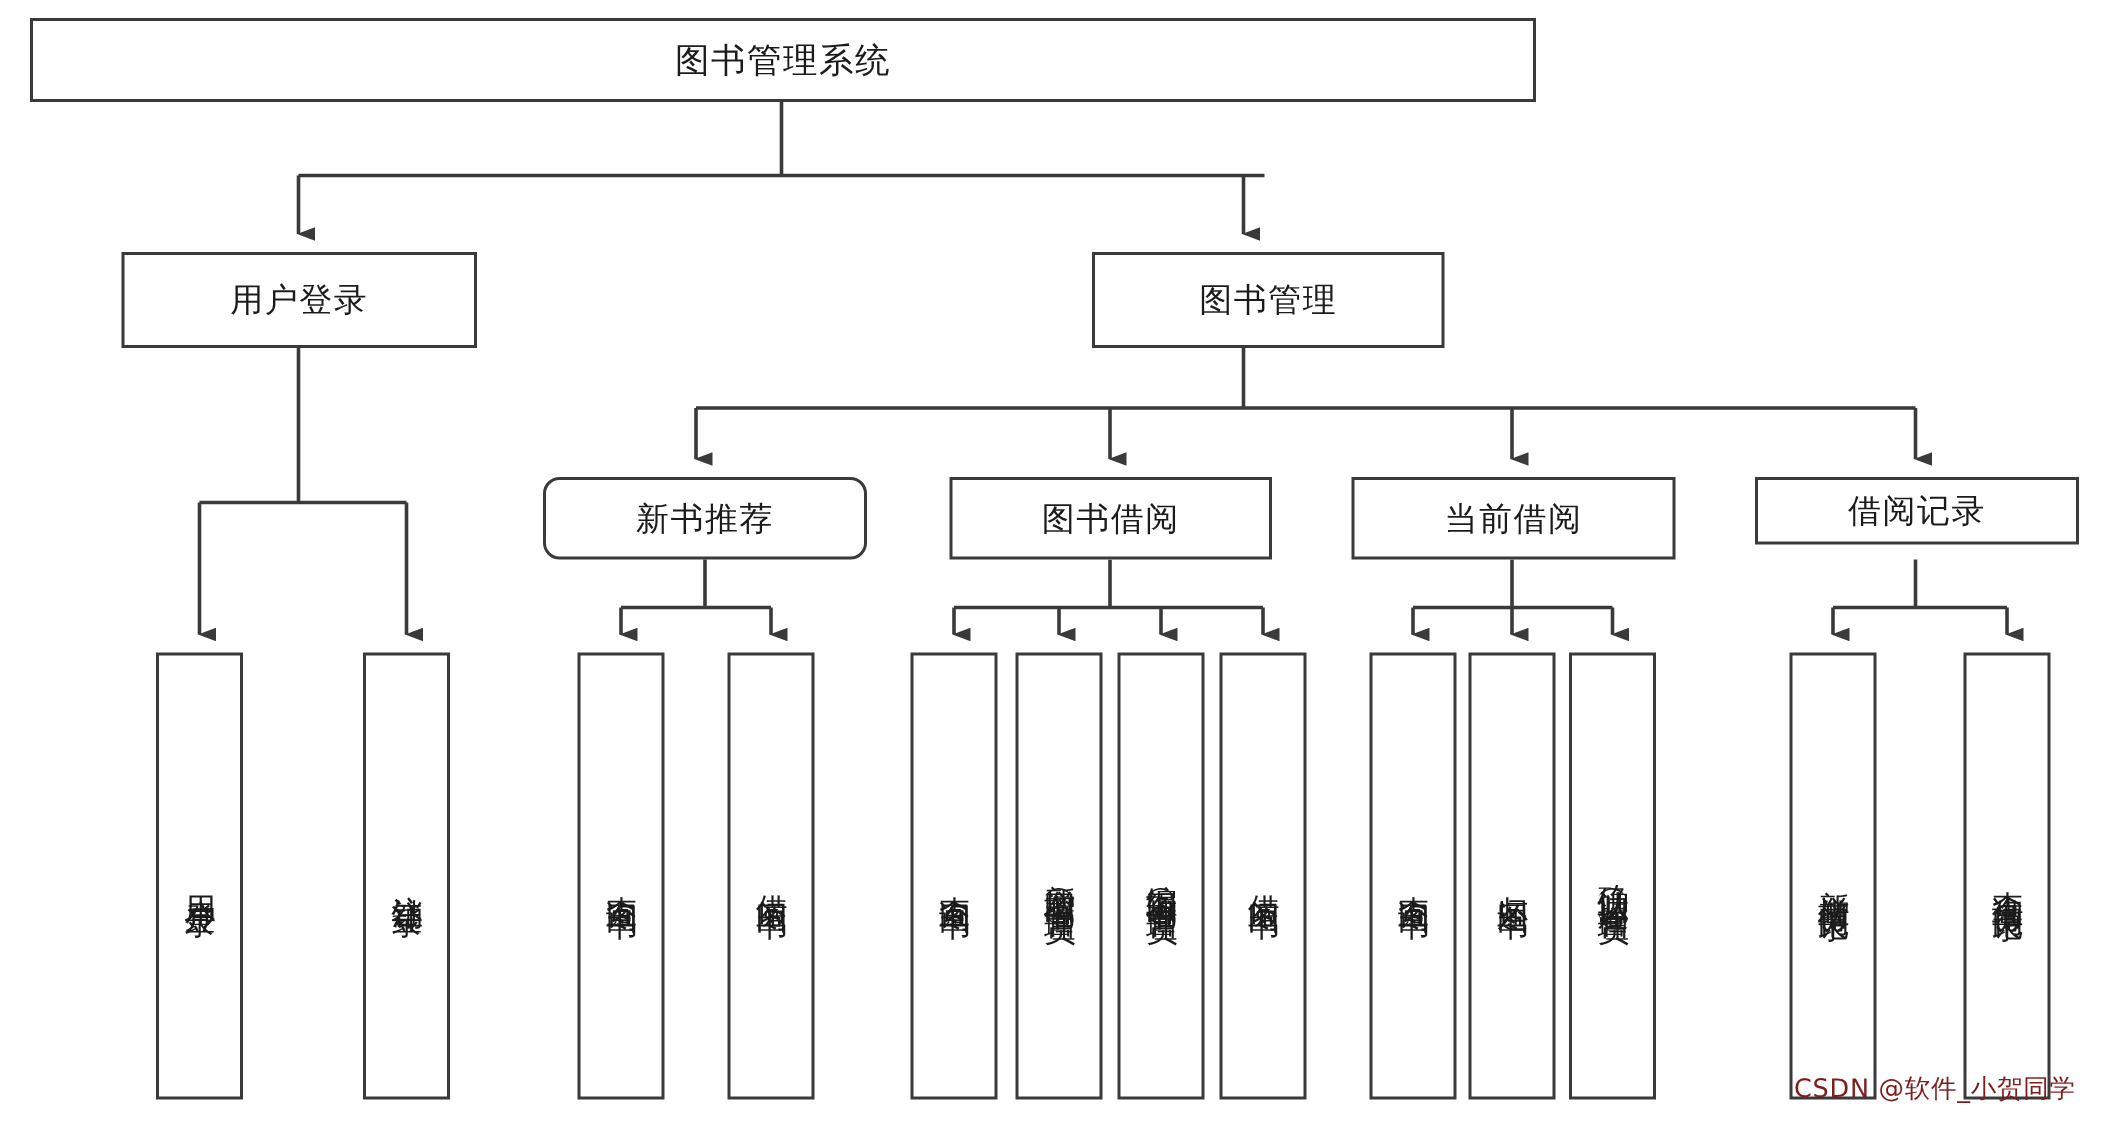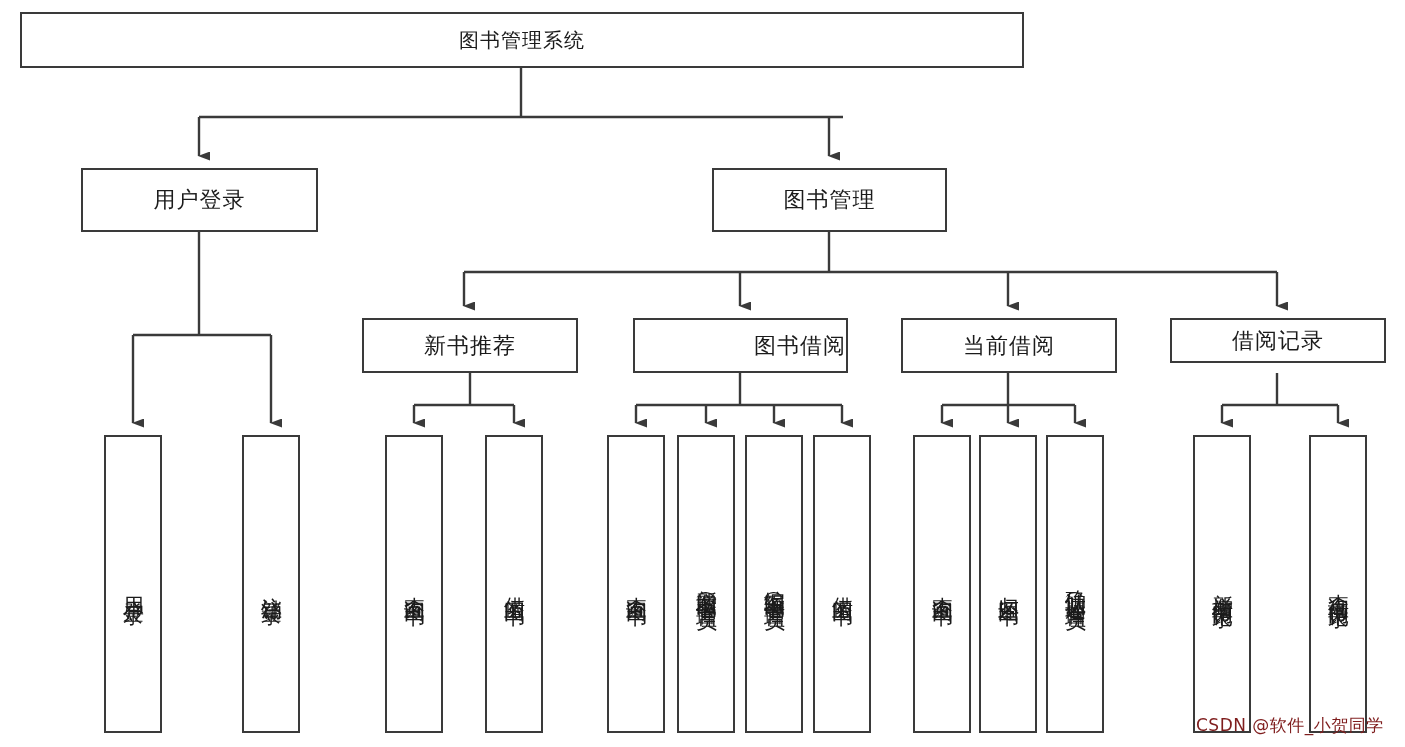--- a/index.html
+++ b/index.html
@@ -41,7 +41,7 @@
     letter-spacing: 1px;
   }
   .node.root {
-    font-size: 20px;
+    font-size: 23px;
   }
   .node.vertical {
     writing-mode: vertical-rl;

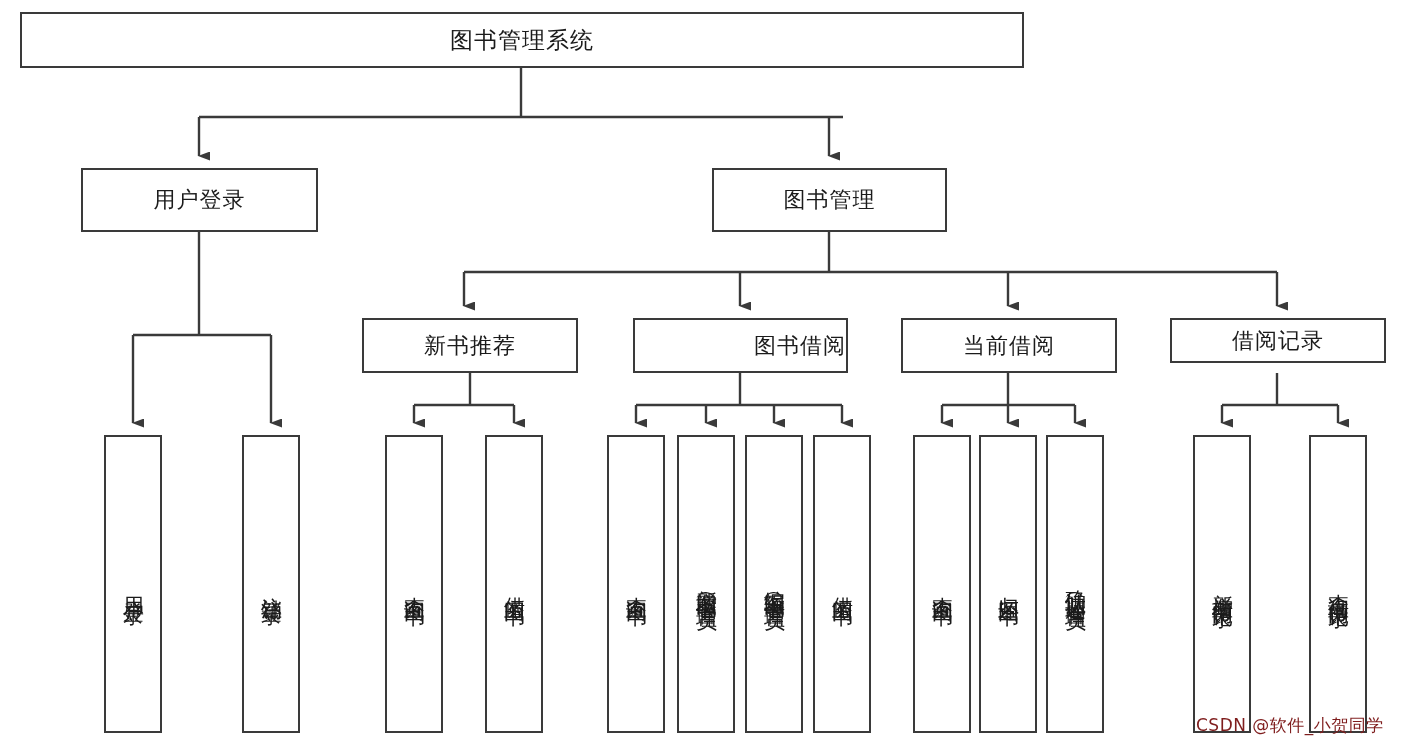--- a/index.html
+++ b/index.html
@@ -126,7 +126,7 @@
   <div class="node horizontal" style="left:81px; top:168px; width:237px; height:64px;">
     <span>用户登录</span>
   </div>
-  <div class="node horizontal" style="left:712px; top:168px; width:235px; height:64px;">
+  <div class="node horizontal" style="left:728px; top:168px; width:235px; height:64px;">
     <span>图书管理</span>
   </div>
 

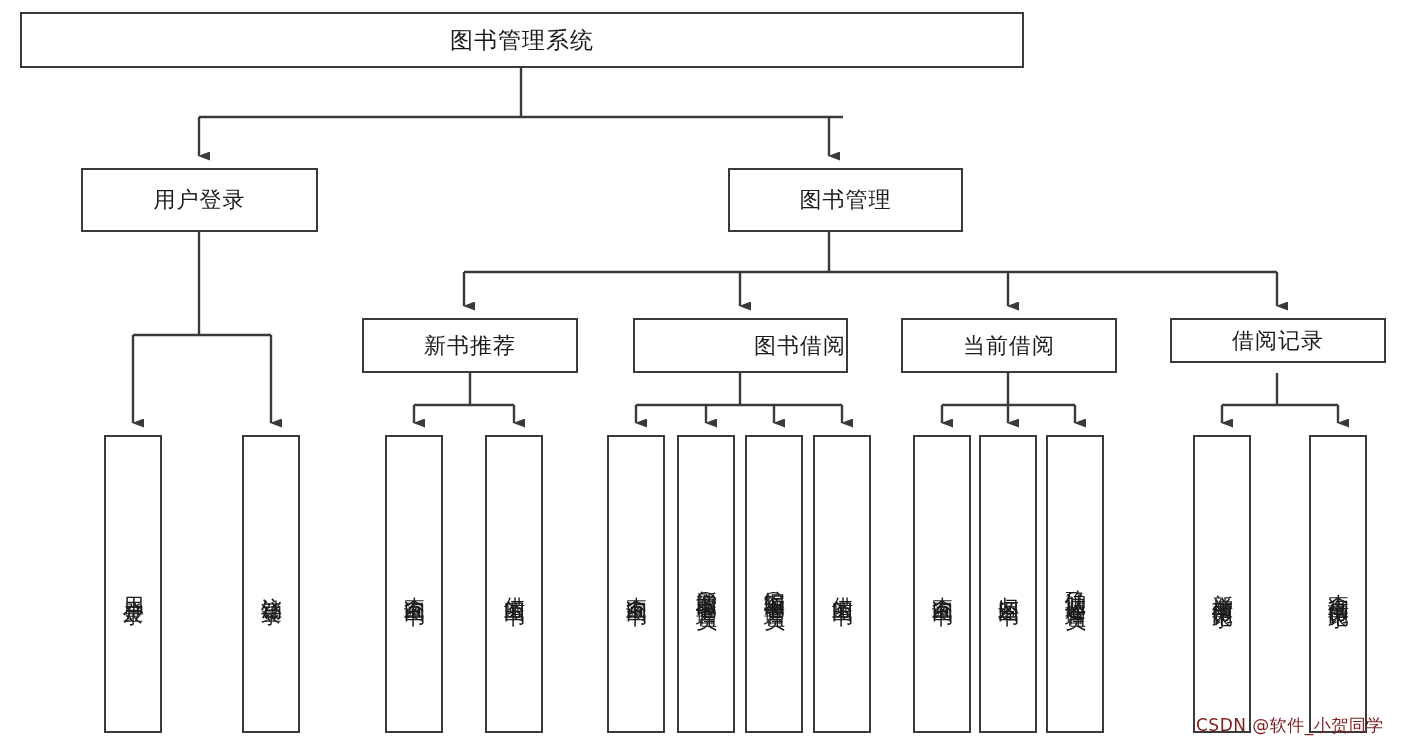--- a/index.html
+++ b/index.html
@@ -130,7 +130,7 @@
     <span>图书管理</span>
   </div>
 
-  <div class="node horizontal" style="left:362px; top:318px; width:216px; height:55px;">
+  <div class="node horizontal" style="left:362px; top:318px; width:216px; height:55px;border-radius:11px;">
     <span>新书推荐</span>
   </div>
   <div class="node horizontal" style="left:633px; top:318px; width:215px; height:55px;justify-content:flex-end;">

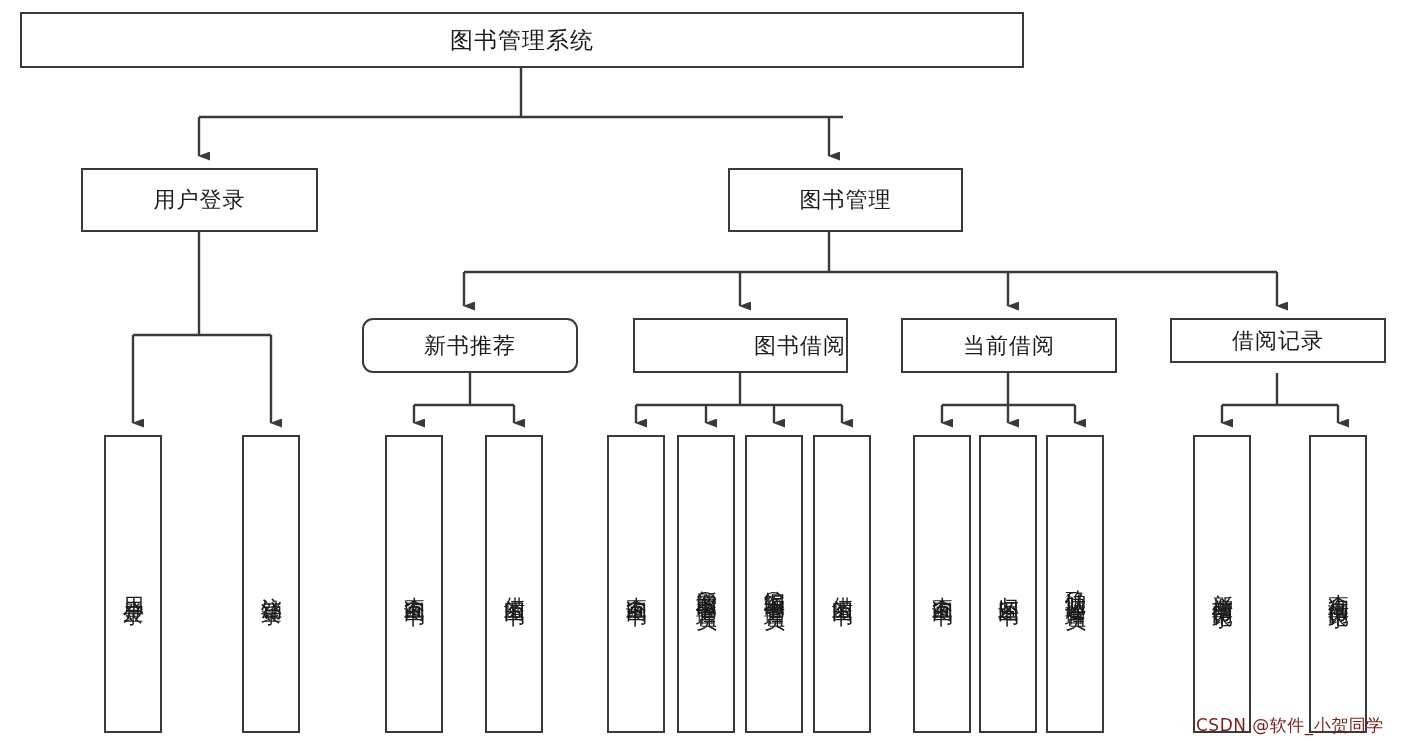--- a/index.html
+++ b/index.html
@@ -133,7 +133,7 @@
   <div class="node horizontal" style="left:362px; top:318px; width:216px; height:55px;border-radius:11px;">
     <span>新书推荐</span>
   </div>
-  <div class="node horizontal" style="left:633px; top:318px; width:215px; height:55px;justify-content:flex-end;">
+  <div class="node horizontal" style="left:633px; top:318px; width:215px; height:55px;">
     <span>图书借阅</span>
   </div>
   <div class="node horizontal" style="left:901px; top:318px; width:216px; height:55px;">

